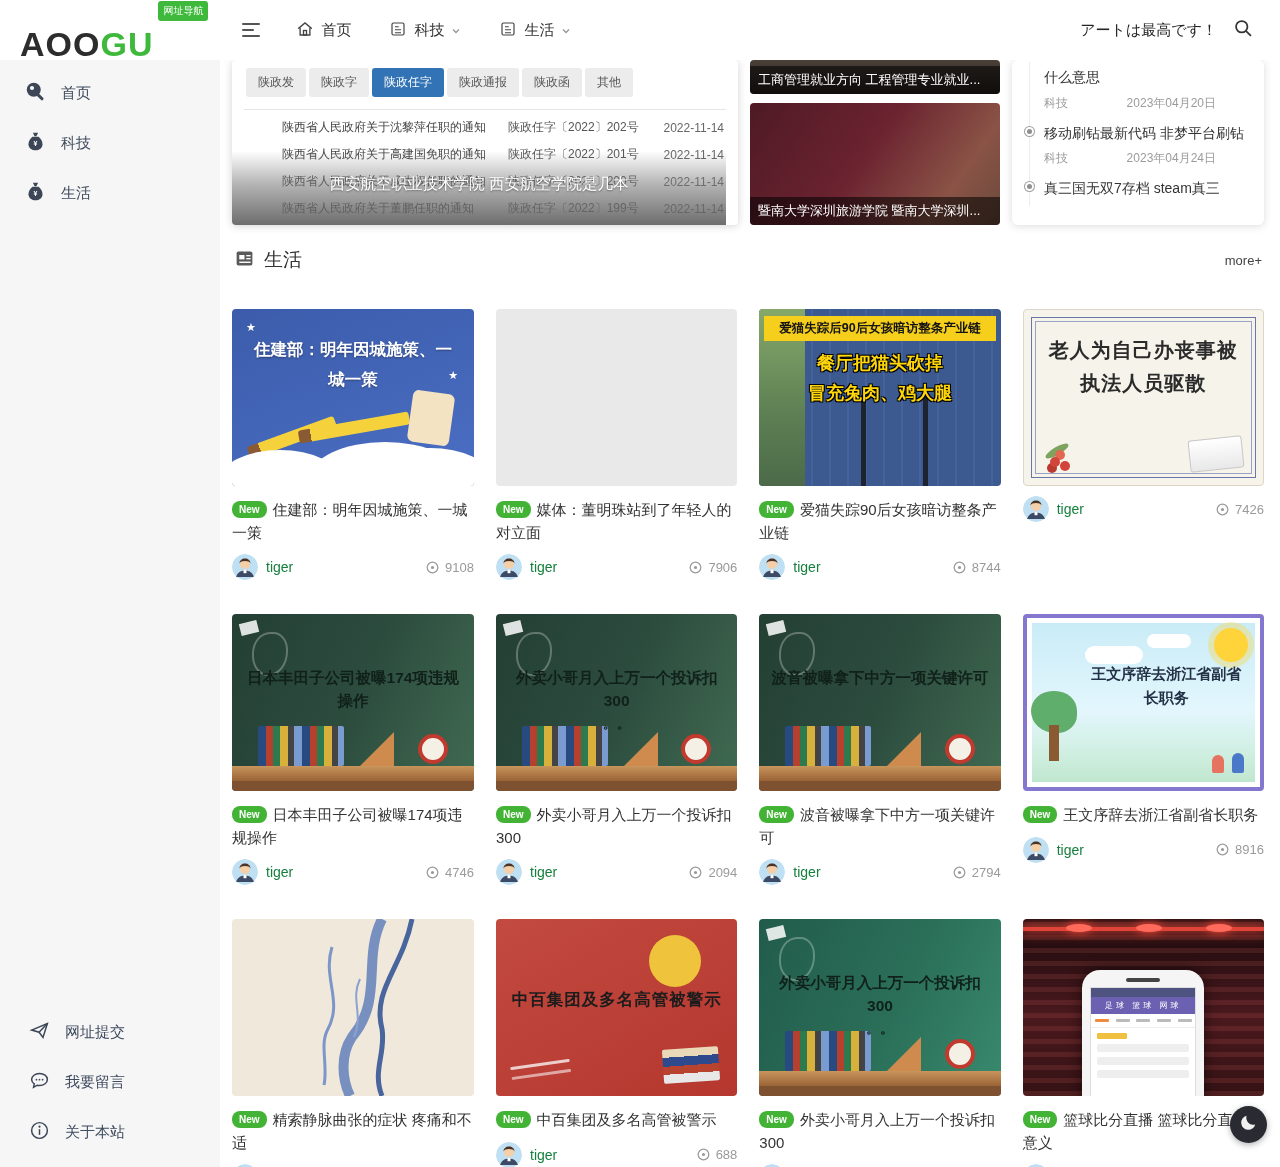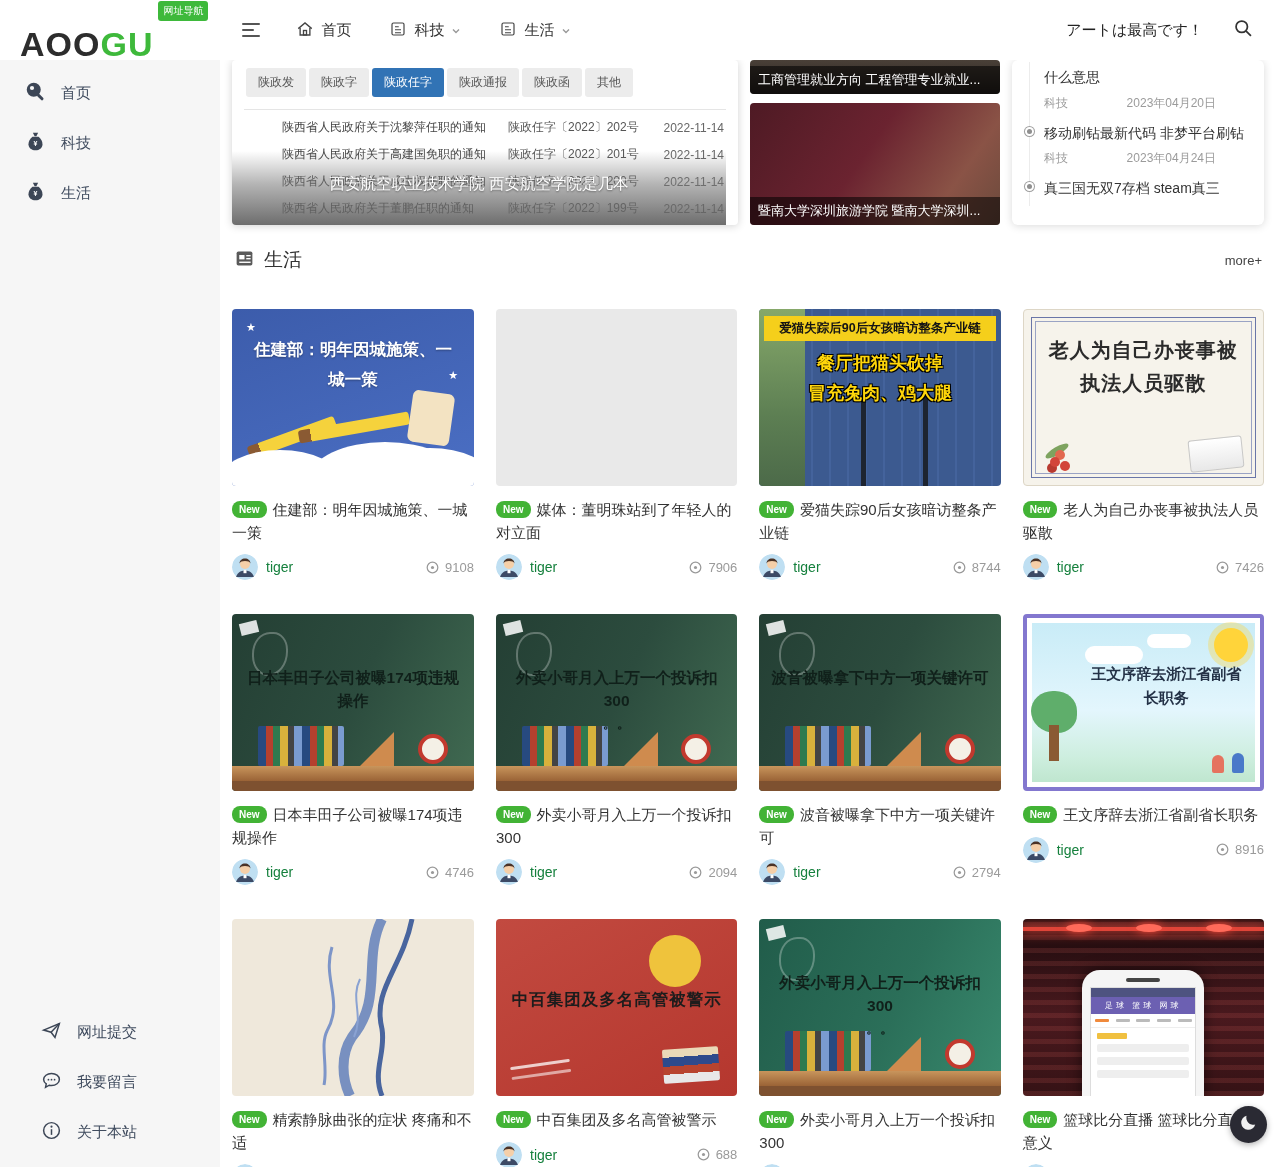--- a/index.html
+++ b/index.html
@@ -16,7 +16,7 @@
   .b1{width:18px;}.b2{width:12px;}.b3{width:18px;}
   .nav{display:flex;gap:38px;margin-left:36px;align-items:center;}
   .nav-item{display:flex;align-items:center;gap:7px;font-size:15px;color:#333;cursor:pointer;}
-  .header-right{margin-left:auto;display:flex;align-items:center;gap:30px;}
+  .header-right{margin-left:auto;display:flex;align-items:center;gap:16px;}
   .slogan{font-size:15px;color:#222;}
   
   .layout{display:flex;height:1107px;}

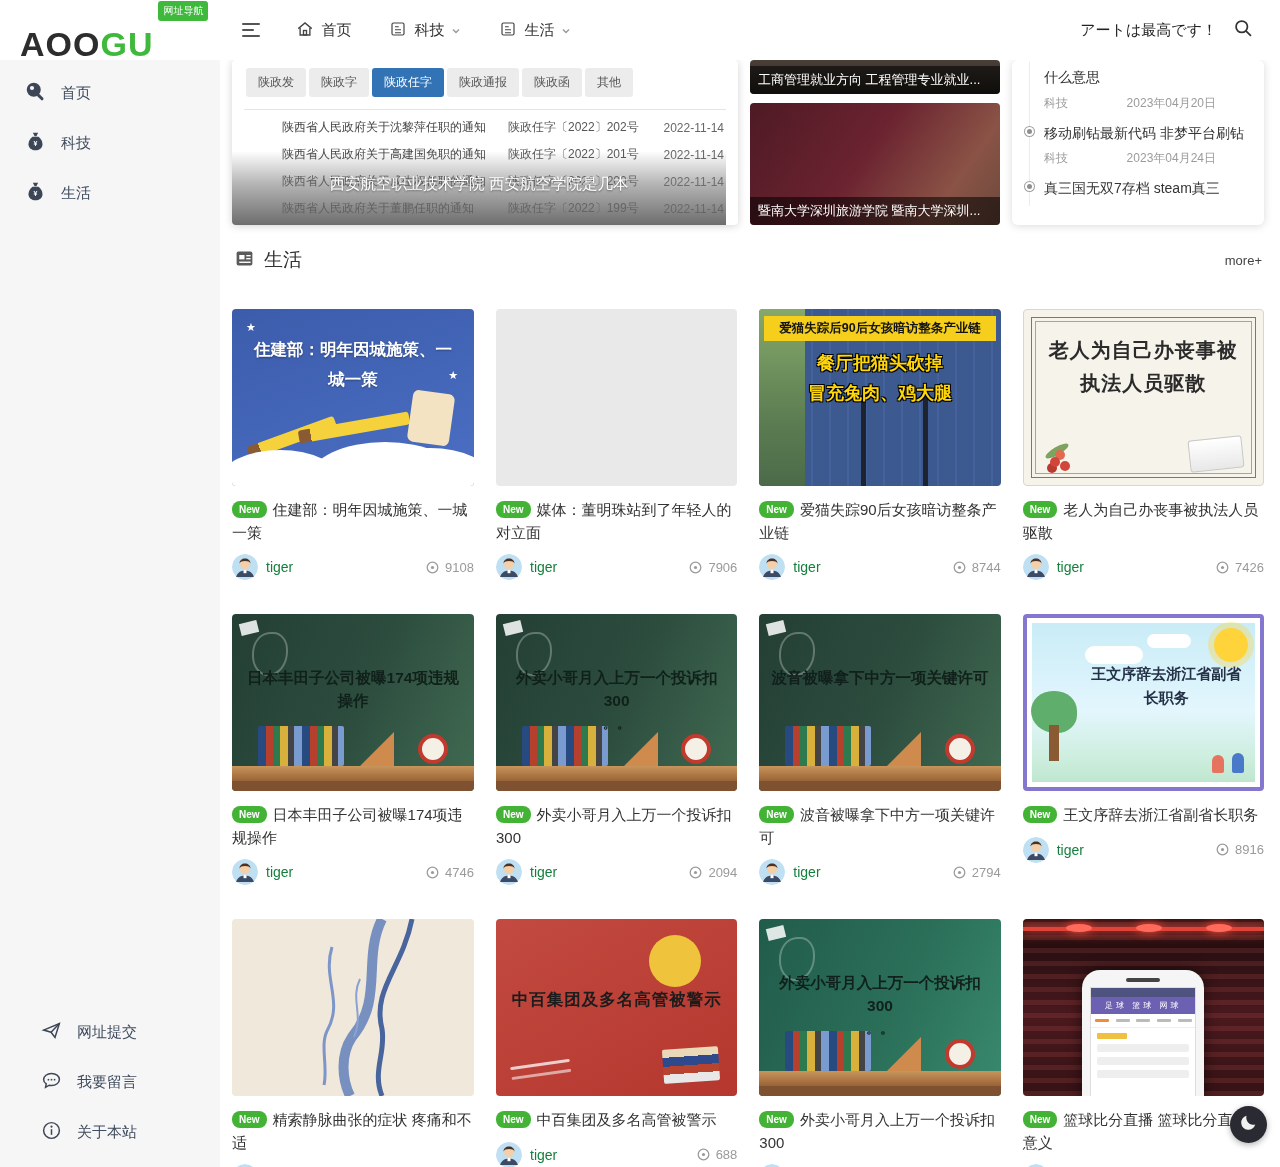--- a/index.html
+++ b/index.html
@@ -429,7 +429,6 @@
           <div class="pp-flower"></div>
           <div class="pp-book"></div>
         </div>
-        <div class="c-title"><span class="badge-new">New</span><span>老人为自己办丧事被执法人员驱散</span></div>
         <div class="c-meta">
           <span class="avatar"><svg viewBox="0 0 26 26" width="26" height="26">
                 <circle cx="13" cy="13" r="13" fill="#bfdff2"></circle>

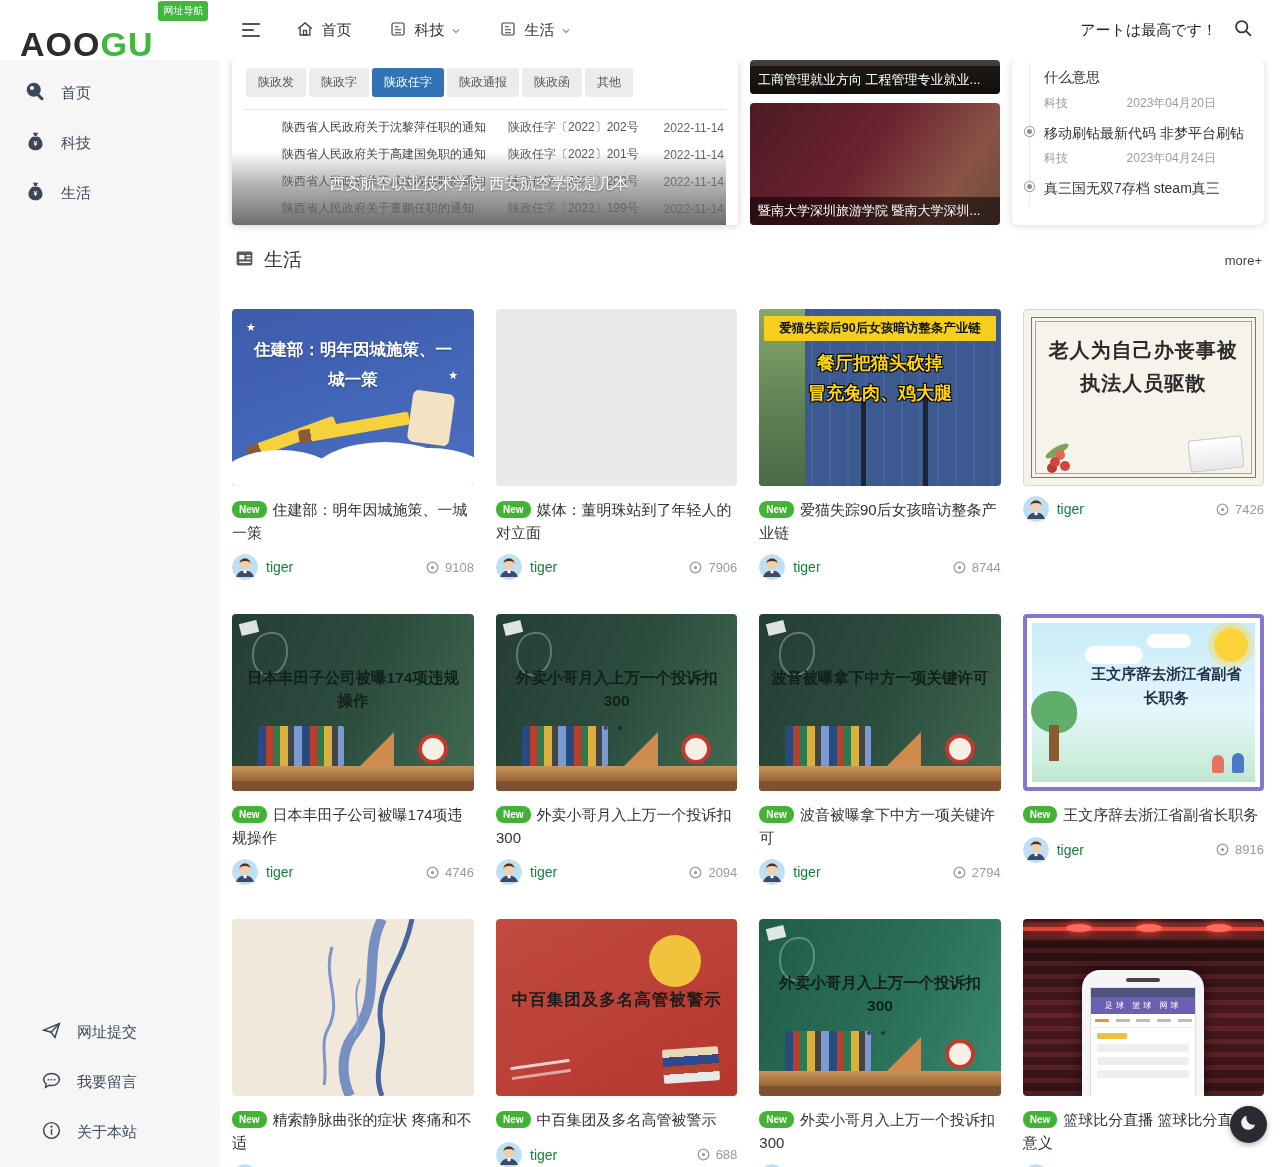--- a/index.html
+++ b/index.html
@@ -22,7 +22,7 @@
   .layout{display:flex;height:1107px;}
   .sidebar{width:220px;background:#f6f6f6;flex-shrink:0;position:relative;padding-top:8px;}
   .side-item{display:flex;align-items:center;gap:15px;padding:13px 0 13px 25px;font-size:15px;color:#3f4b5e;cursor:pointer;}
-  .side-bottom{position:absolute;bottom:10px;left:16px;right:0;}
+  .side-bottom{position:absolute;bottom:10px;left:4px;right:0;}
   .main{flex:1;padding:0 16px 0 12px;overflow:hidden;position:relative;}
   
   .top-strip{display:flex;gap:12px;height:165px;}

